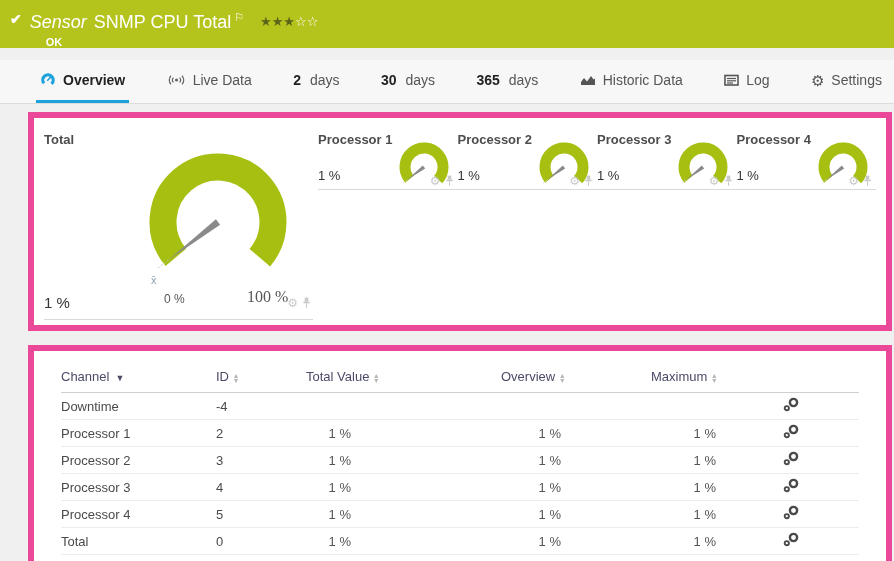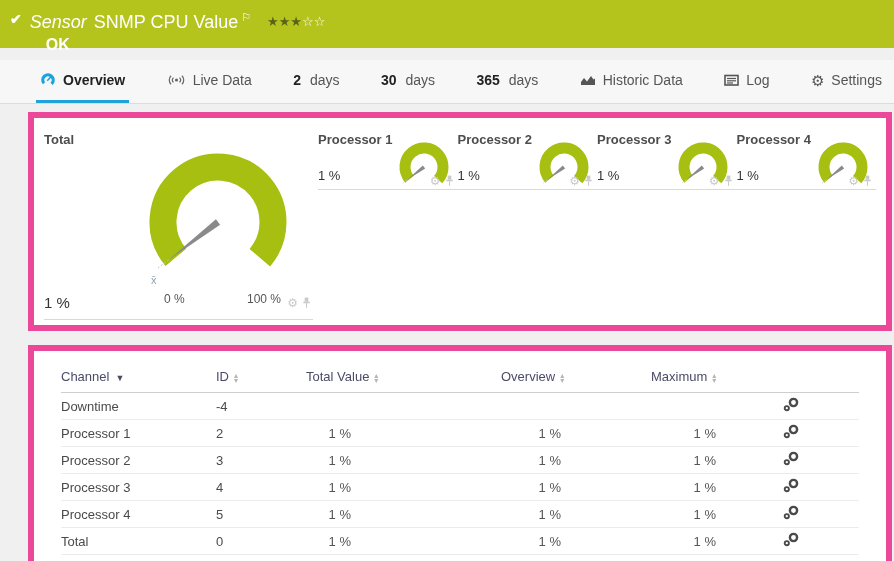--- a/index.html
+++ b/index.html
@@ -110,7 +110,7 @@
   <span class="check">✔</span>
   <div>
     <div class="title-line">
-      <span class="kind">Sensor</span><span>SNMP CPU Value</span><span class="flag">⚐</span><span class="stars"><span class="filled">★★★</span><span class="empty">☆☆</span></span>
+      <span class="kind">Sensor</span><span>SNMP CPU Total</span><span class="flag">⚐</span><span class="stars"><span class="filled">★★★</span><span class="empty">☆☆</span></span>
     </div>
     <div class="status">OK</div>
   </div>

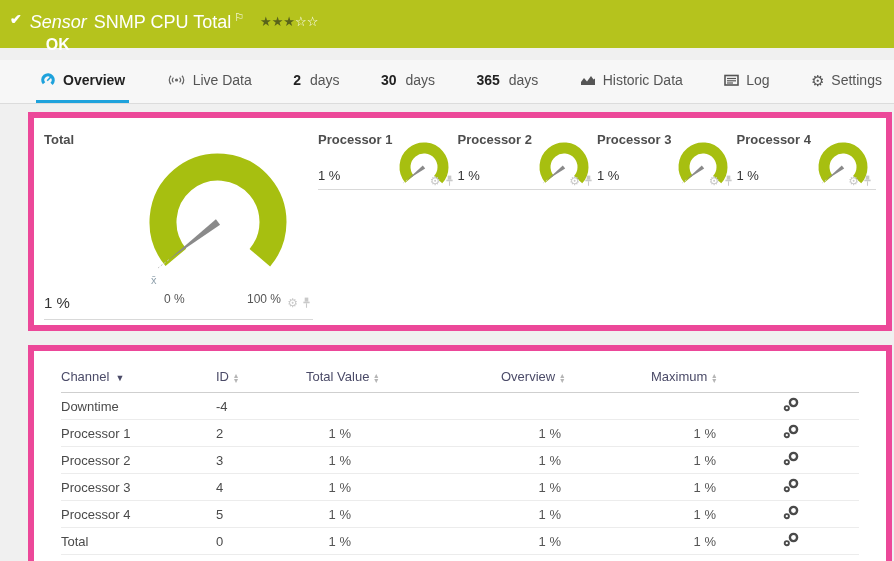--- a/index.html
+++ b/index.html
@@ -22,7 +22,7 @@
   .stars { margin-left:16px; font-size:13px; letter-spacing:0px; vertical-align:2px; }
   .stars .filled { color:#59631a; }
   .stars .empty  { color:#ffffff; }
-  .status { font-size:16px; font-weight:bold; margin:4px 0 0 16px; }
+  .status { font-size:11px; font-weight:bold; margin:4px 0 0 16px; }
 
   
   .tabsbar {

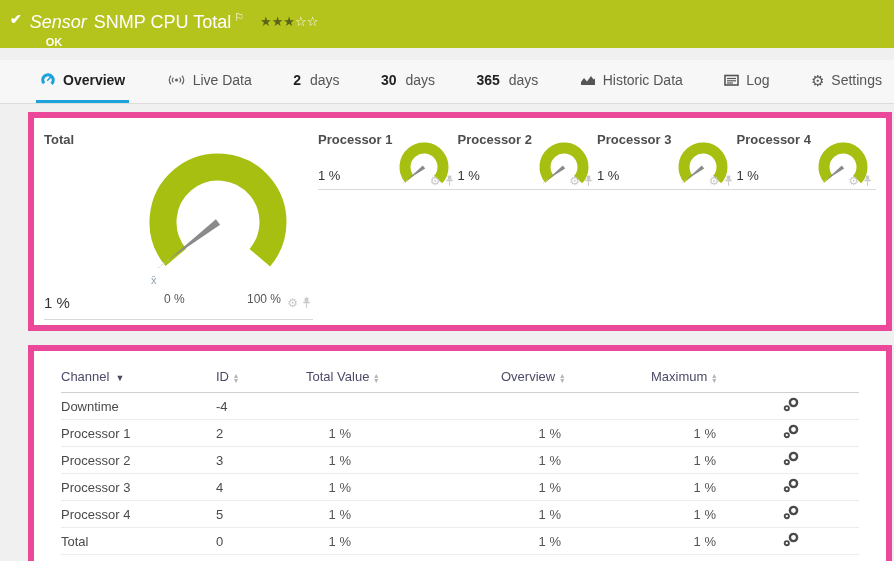--- a/index.html
+++ b/index.html
@@ -57,7 +57,7 @@
   .g-value-big { position:absolute; left:0; bottom:8px;  font-size:15px; color:#333; }
   .g-value     { position:absolute; left:0; bottom:6px;  font-size:13px; color:#333; }
   .g-min { position:absolute; left:120px; bottom:13px; font-size:12px; color:#555; }
-  .g-max { position:absolute; left:203px; bottom:13px; font-size:12px; color:#555; }
+  .g-max { position:absolute; left:203px; bottom:13px; font-size:16px; color:#555;font-family:Liberation Serif, serif; }
   .tile-icons { position:absolute; display:flex; align-items:center; gap:4px; color:#c9c9c9; }
   .big-tile  .tile-icons { right:2px; bottom:10px; }
   .small-tile .tile-icons{ right:4px; bottom:2px; }

